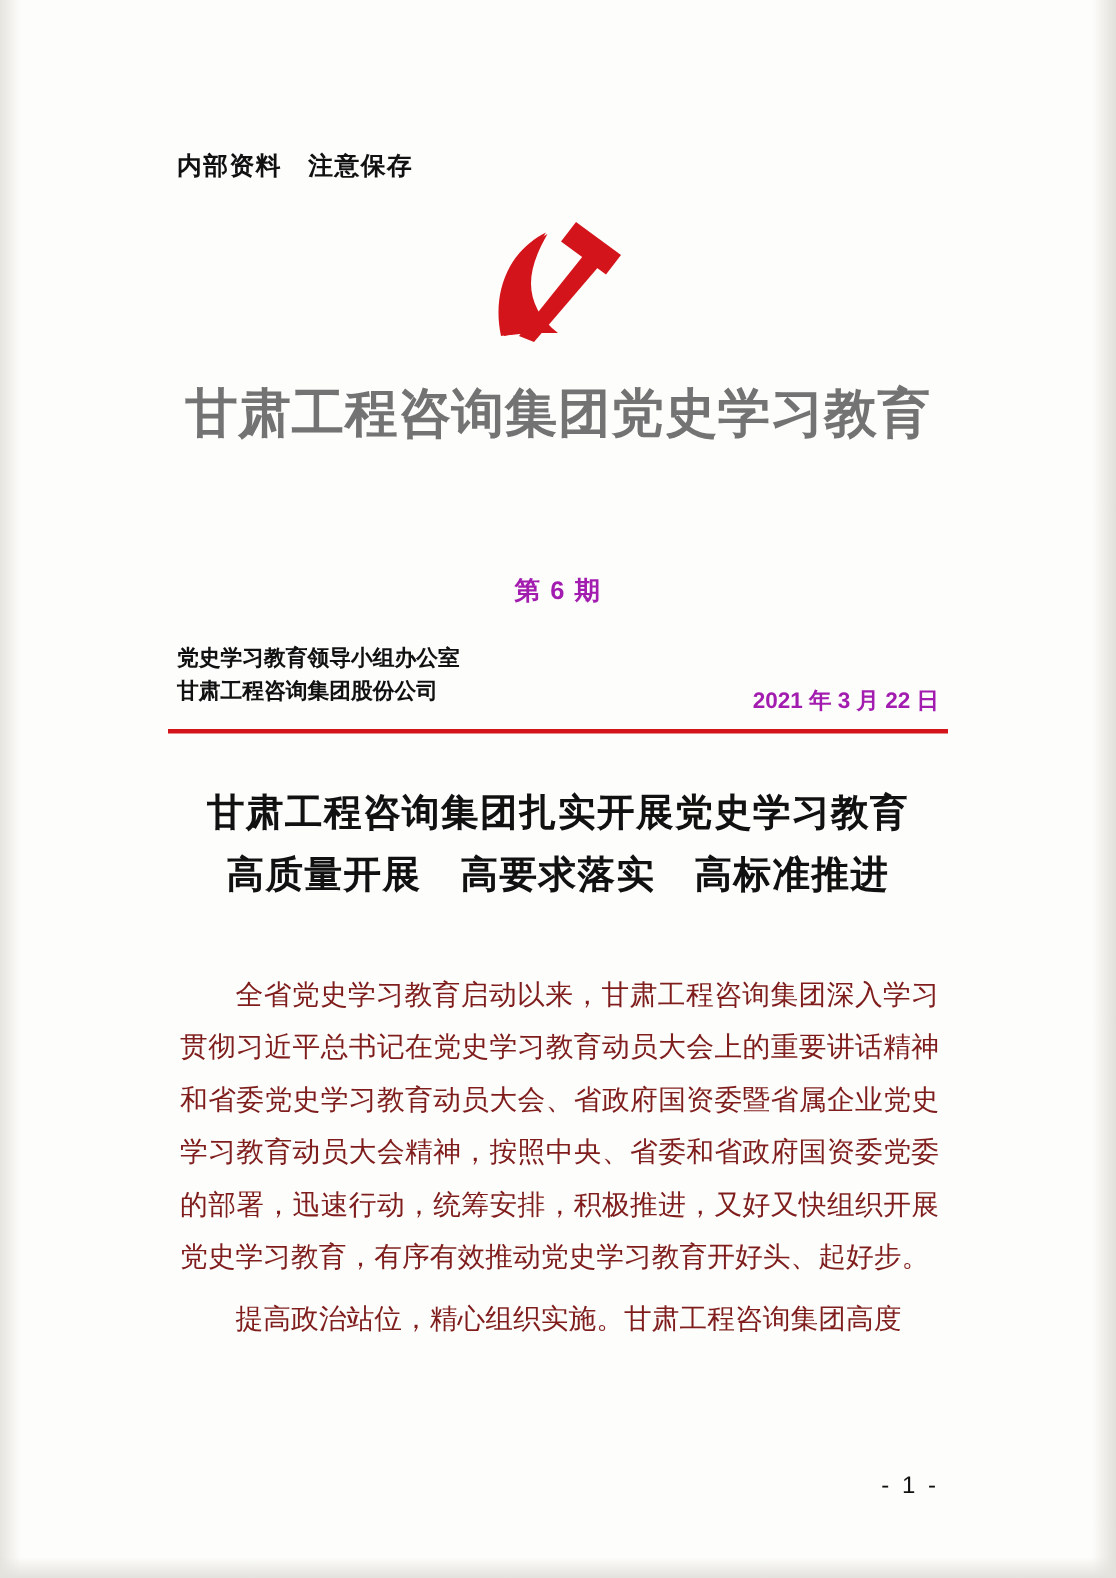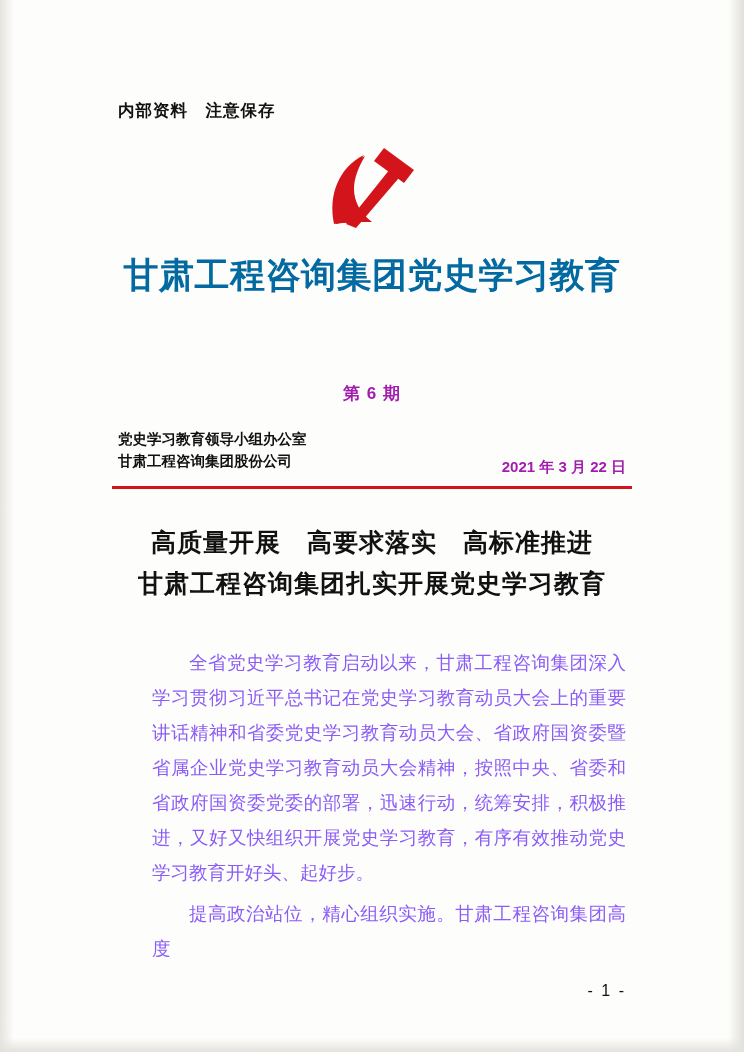--- a/index.html
+++ b/index.html
@@ -69,7 +69,7 @@
     right: 0;
     top: 252px;
     text-align: center;
-    color: #0369a1;
+    color: #737373;
     font-family: "Liberation Sans", sans-serif;
     font-weight: bold;
     font-size: 35px;

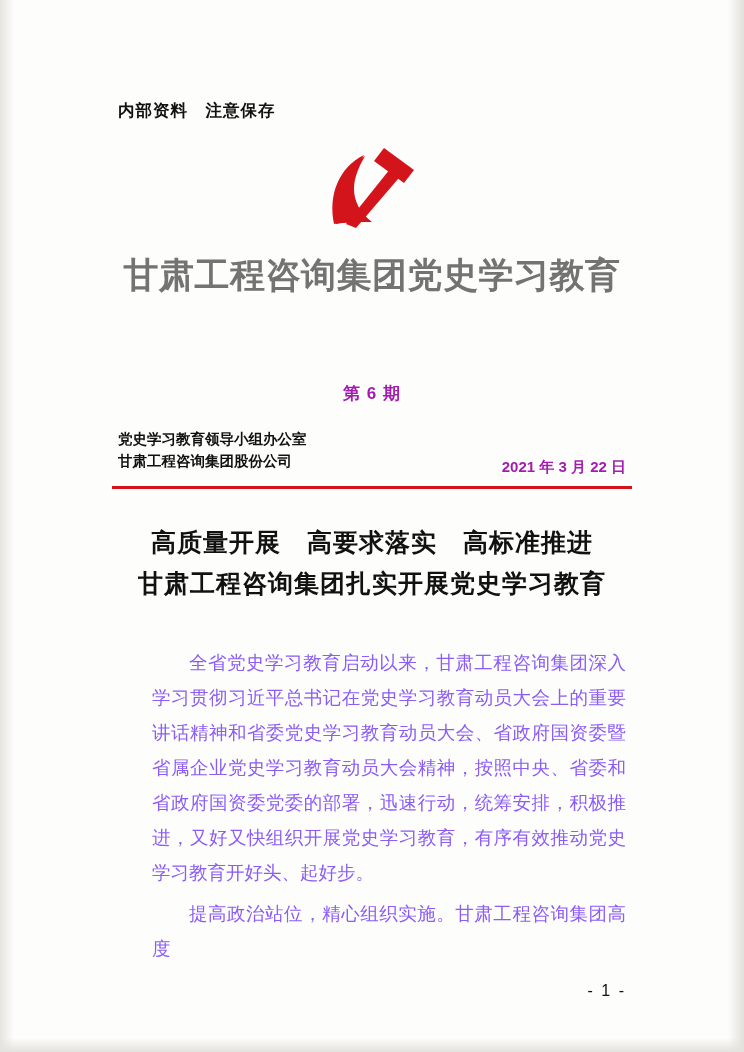--- a/index.html
+++ b/index.html
@@ -219,8 +219,8 @@
   <div class="rule"></div>
 
   <div class="headline">
+    <div class="hl-row">甘肃工程咨询集团扎实开展党史学习教育</div>
     <div class="hl-row">高质量开展　高要求落实　高标准推进</div>
-    <div class="hl-row">甘肃工程咨询集团扎实开展党史学习教育</div>
   </div>
 
   <div class="body">

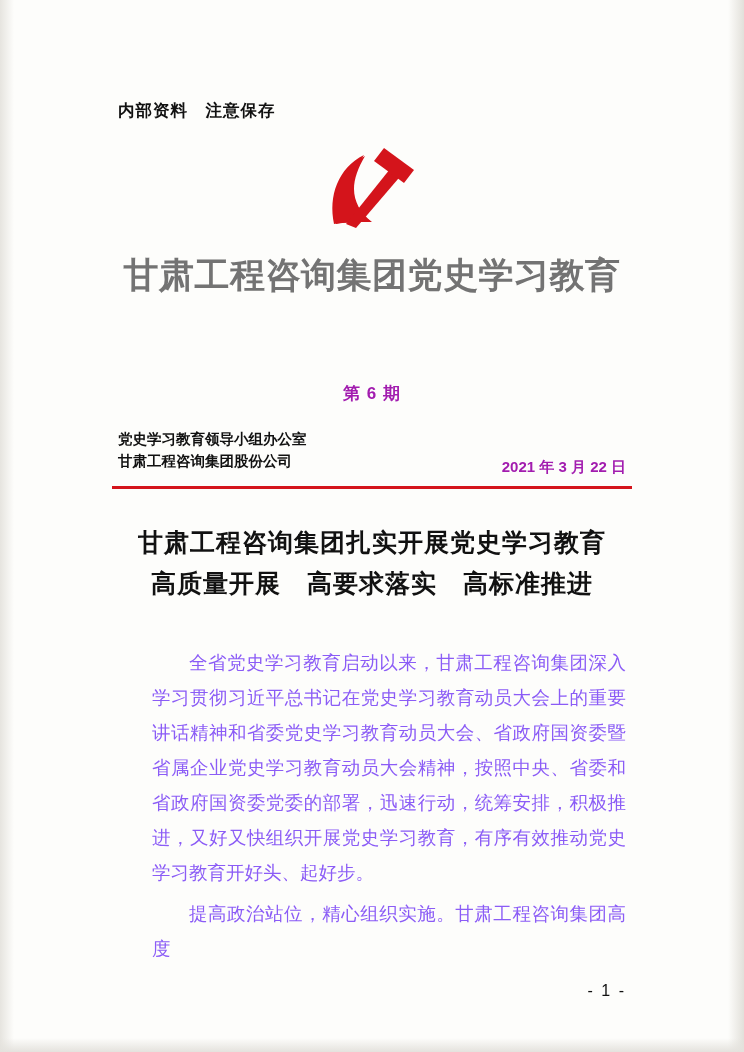--- a/index.html
+++ b/index.html
@@ -158,10 +158,9 @@
     font-family: "Liberation Sans", sans-serif;
     font-size: 18.5px;
     line-height: 35px;
-    color: #8b5cf6;
+    color: #7f1d1d;
     text-align: justify;
     text-justify: inter-ideograph;
-    margin-left: 32px;
   }
   .body p {
     margin: 0 0 6px 0;

